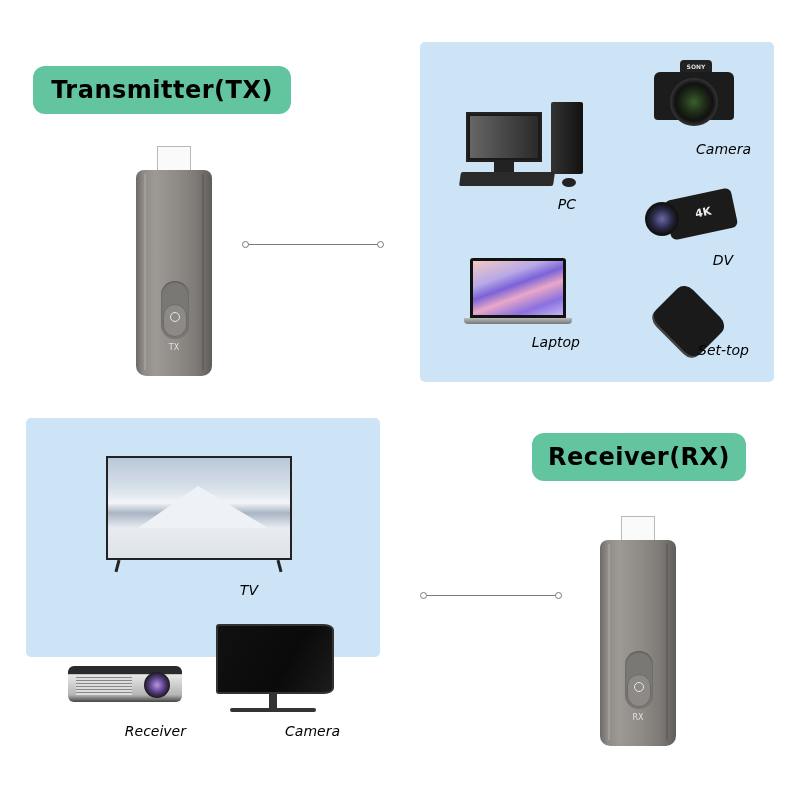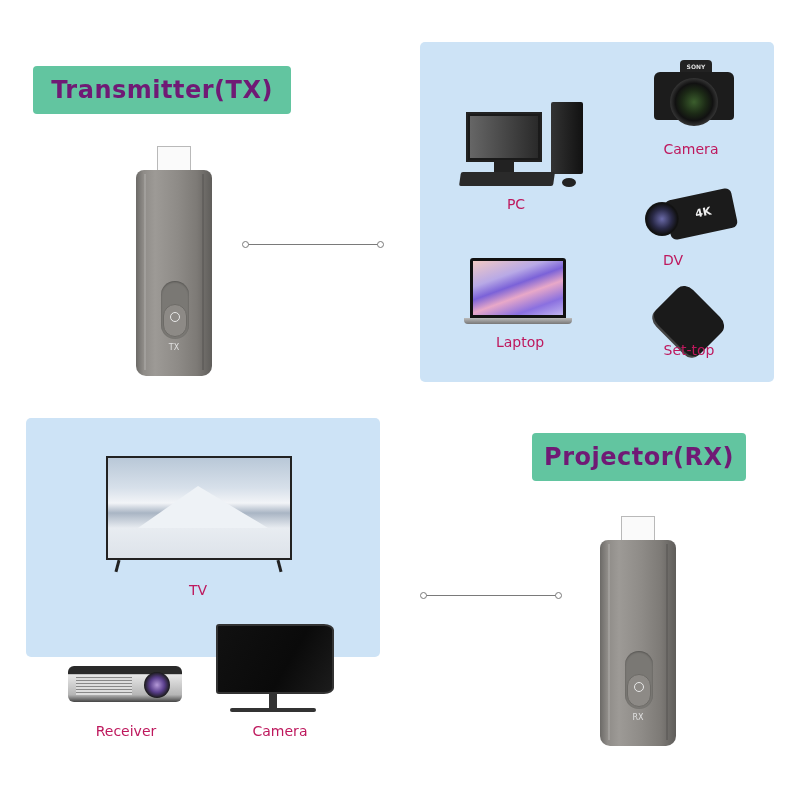--- a/index.html
+++ b/index.html
@@ -7,8 +7,8 @@
   body { position: relative; font-family: "DejaVu Sans", sans-serif; color: #2b2f36; }
 
   .tag {
-    position: absolute; background: #62c5a0; border-radius: 4px;
-    color: #701a75; font-weight: bold; font-size: 24px; letter-spacing: 0.5px;
+    position: absolute; background: #62c5a0; border-radius: 12px;
+    color: #000000; font-weight: bold; font-size: 24px; letter-spacing: 0.5px;
     display: flex; align-items: center; justify-content: center;
   }
   #tag-tx { left: 33px; top: 66px; width: 258px; height: 48px; }

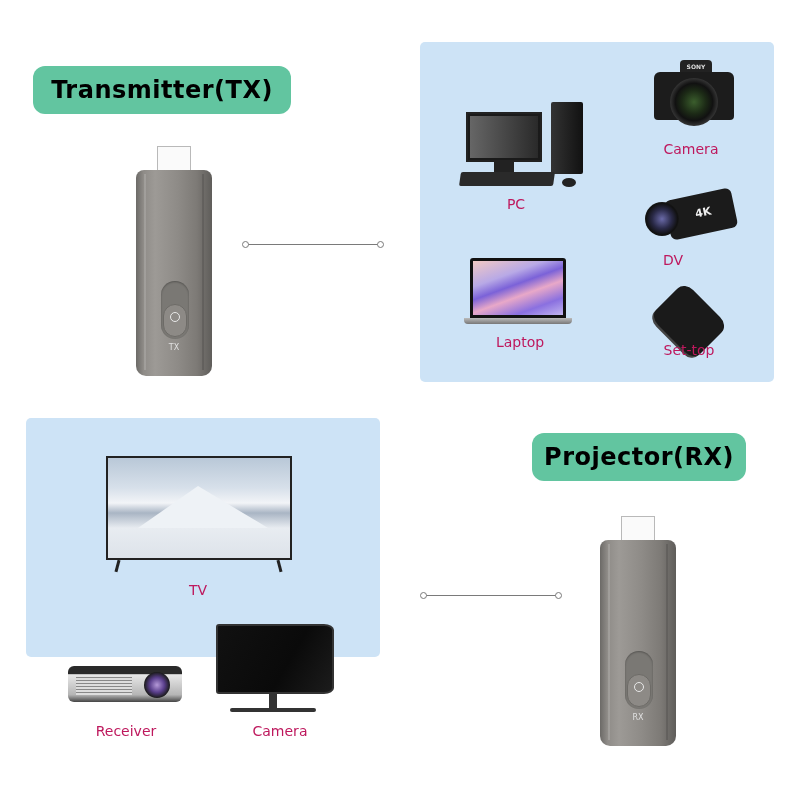--- a/index.html
+++ b/index.html
@@ -18,7 +18,7 @@
   #panel-tx { left: 420px; top: 42px; width: 354px; height: 340px; }
   #panel-rx { left: 26px; top: 418px; width: 354px; height: 239px; }
 
-  .dlabel { position: absolute; font-size: 14px; color: #be185d; text-align: center; width: 120px; }
+  .dlabel { position: absolute; font-size: 14px; color: #000000; text-align: right; width: 120px; font-style: italic; }
 
   
   .dongle { position: absolute; width: 76px; height: 230px; }

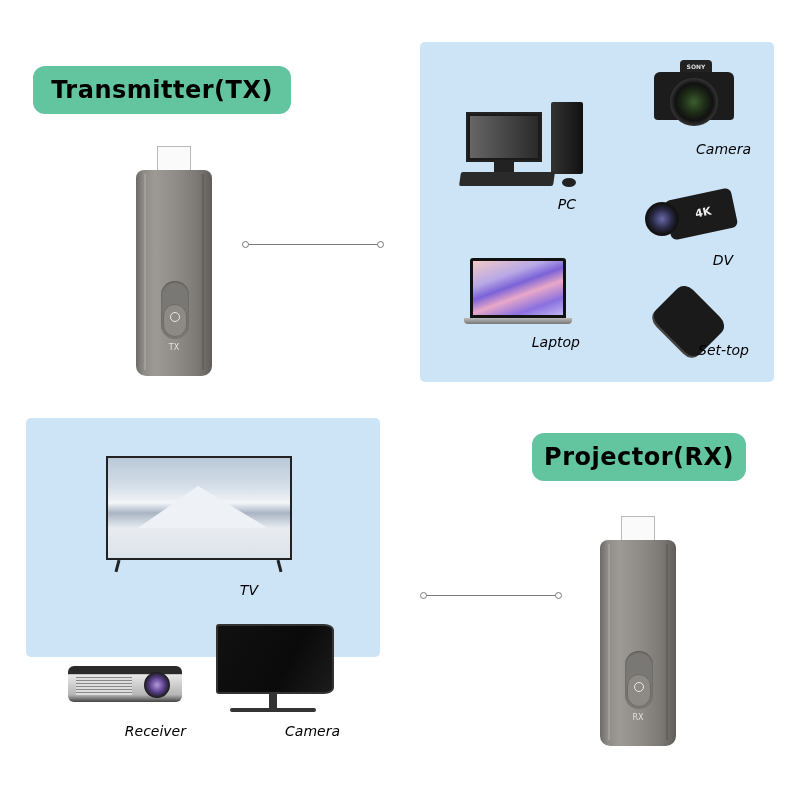--- a/index.html
+++ b/index.html
@@ -147,7 +147,7 @@
 </div>
 
 <div class="tag" id="tag-rx">
-  <span>Projector(RX)</span>
+  <span>Receiver(RX)</span>
 </div>
 
 <div class="dongle" id="dongle-rx">

